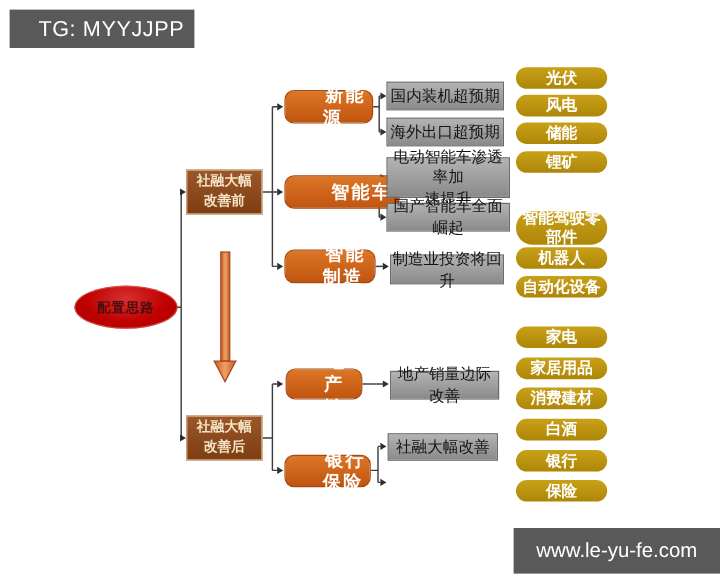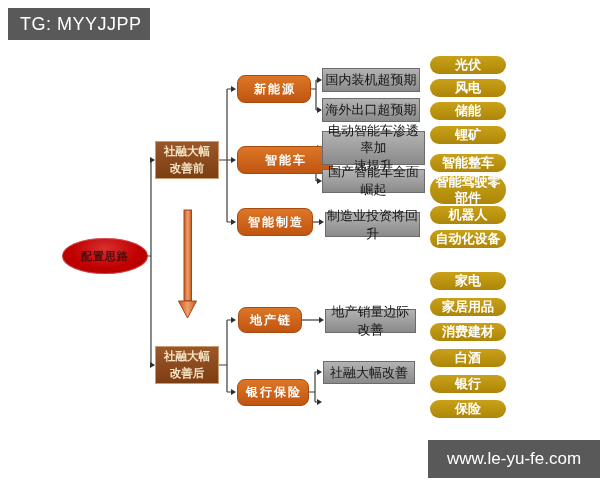--- a/index.html
+++ b/index.html
@@ -9,7 +9,7 @@
   svg.wires{position:absolute;left:0;top:0;pointer-events:none;}
 
   .badge{position:absolute;left:8px;top:8px;width:130px;height:32px;background:#595959;
-         color:#fff;font-size:18px;line-height:32px;padding-left:12px;box-sizing:content-box;
+         color:#fff;font-size:18px;line-height:32px;padding-left:24px;box-sizing:content-box;
          letter-spacing:0.5px;}
   .footer{position:absolute;left:428px;top:440px;width:172px;height:38px;background:#595959;
           color:#fff;font-size:17px;line-height:38px;text-align:center;}

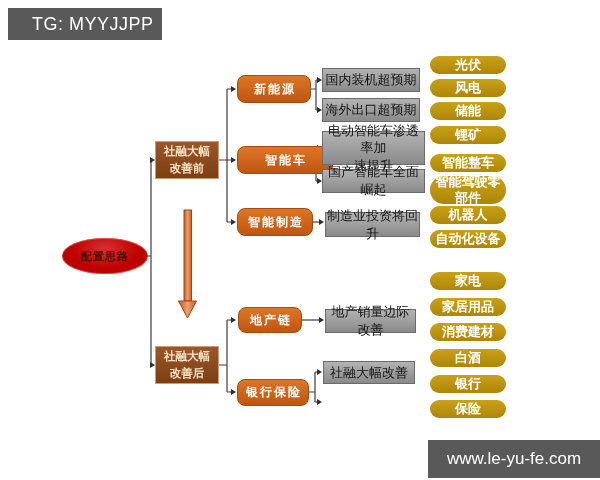--- a/index.html
+++ b/index.html
@@ -28,8 +28,8 @@
 
   .sector{position:absolute;background:linear-gradient(#dd7626,#c05510);
           border:1px solid #a84a10;border-radius:8px;color:#fff;font-weight:bold;
-          font-size:12px;display:flex;align-items:center;justify-content:center;
-          box-sizing:border-box;letter-spacing:2px;text-indent:2px;}
+          font-size:15px;display:flex;align-items:center;justify-content:center;
+          box-sizing:border-box;letter-spacing:2px;text-indent:2px;padding-left:31px;}
 
   .driver{position:absolute;background:linear-gradient(#b3b3b3,#8a8a8a);
           border:1px solid #6b6b6b;color:#141414;font-weight:normal;font-size:13px;

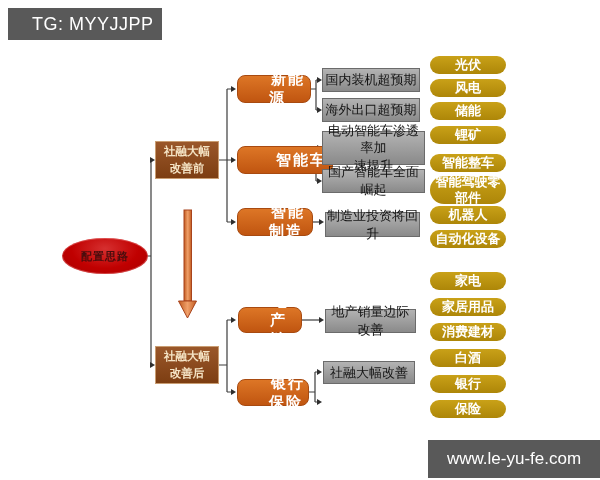--- a/index.html
+++ b/index.html
@@ -116,7 +116,6 @@
   <div class="tag" style="top:79px">风电</div>
   <div class="tag" style="top:102px">储能</div>
   <div class="tag" style="top:126px">锂矿</div>
-  <div class="tag" style="top:154px">智能整车</div>
   <div class="tag tall" style="top:176px">智能驾驶零
 部件</div>
   <div class="tag" style="top:206px">机器人</div>

